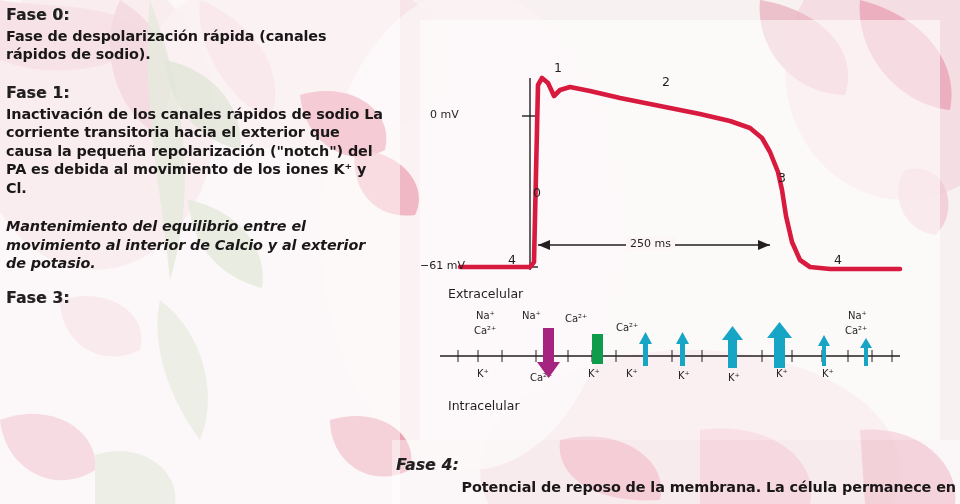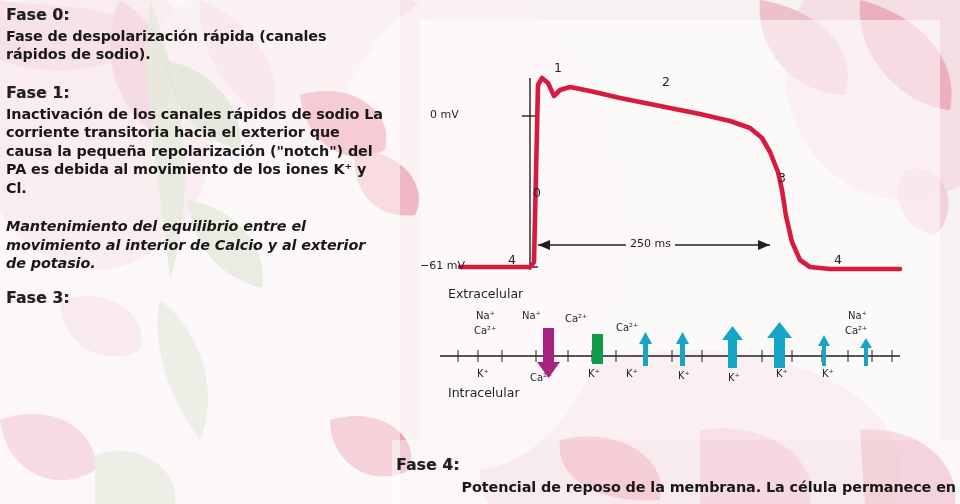--- a/index.html
+++ b/index.html
@@ -196,7 +196,7 @@
     <span class="fig-num" style="left:404px; top:222px;">4</span>
 
     <span class="membrane-word" style="left:18px; top:256px;text-align:right;">Extracelular</span>
-    <span class="membrane-word" style="left:18px; top:355px;">Intracelular</span>
+    <span class="membrane-word" style="left:18px; top:368px;">Intracelular</span>
 
     <span class="ion-label" style="left:46px;  top:280px;">Na⁺</span>
     <span class="ion-label" style="left:44px;  top:295px;">Ca²⁺</span>

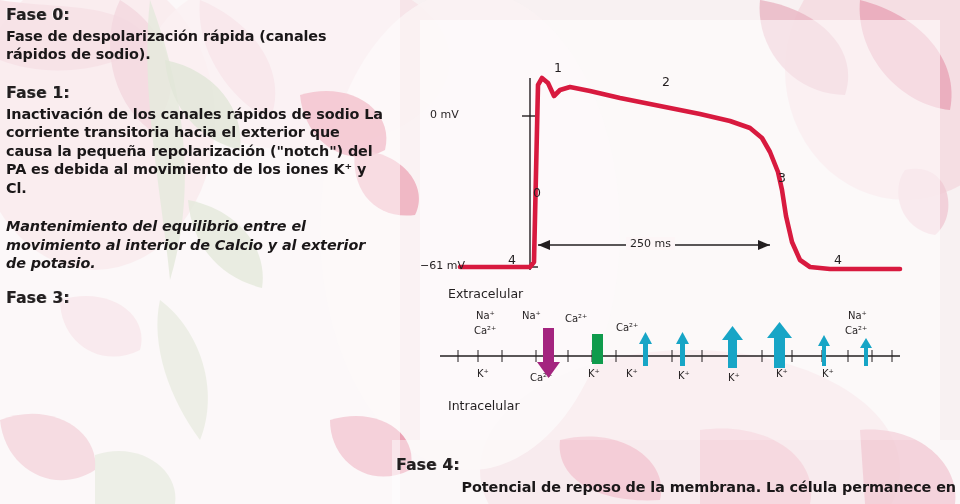--- a/index.html
+++ b/index.html
@@ -54,7 +54,7 @@
     top: 456px;
     width: 560px;
   }
-  .br-col .phase-head { margin-bottom: 4px; }
+  .br-col .phase-head { margin-bottom: 4px; font-style: italic; }
   .br-col .phase-body { margin-bottom: 0; text-align: right; }
 
   

